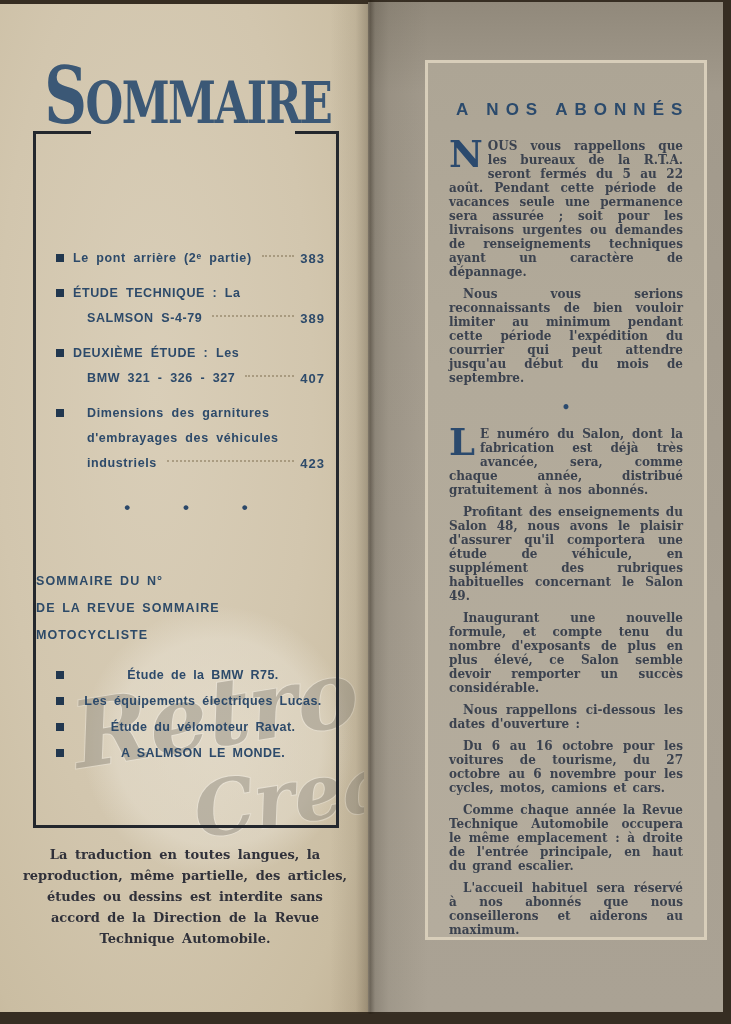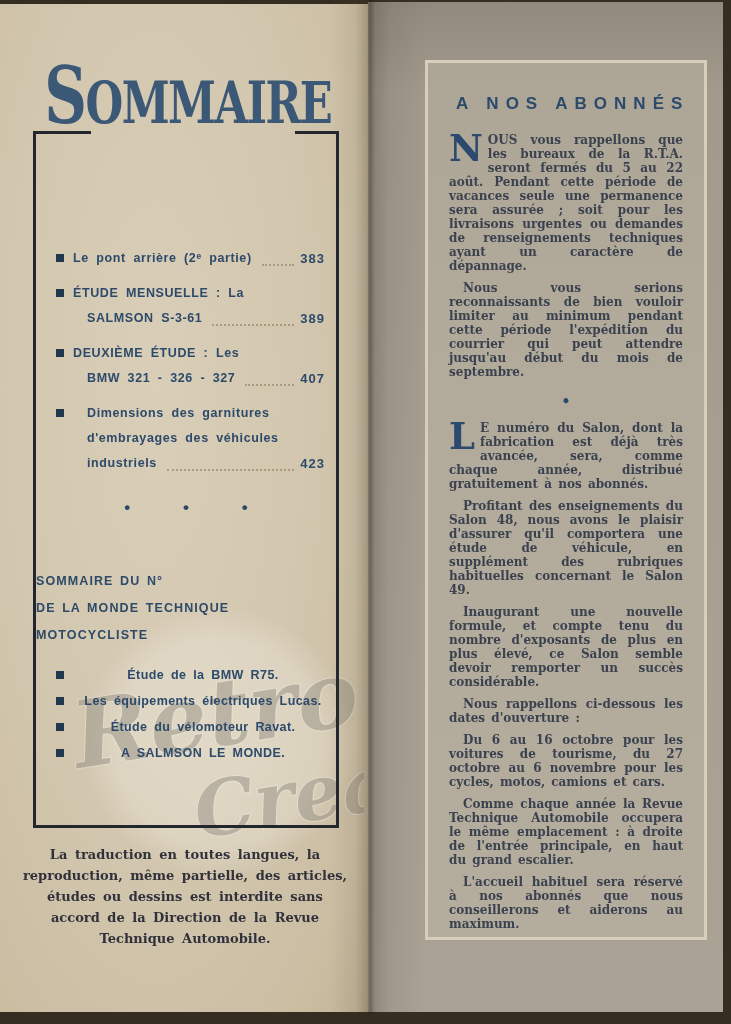--- a/index.html
+++ b/index.html
@@ -66,7 +66,7 @@
     position:absolute;left:57px;top:58px;width:282px;height:880px;
     box-sizing:border-box;border:3px solid #d8ceba;
     background:linear-gradient(180deg,#ada595 0%,#b2aa9a 35%,#b4ac9d 100%);
-    padding:22px 21px;overflow:hidden;
+    padding:28px 21px;overflow:hidden;
   }
   .abonnes-title{
     margin:9px 0 19px;text-align:center;font-weight:700;font-size:17px;

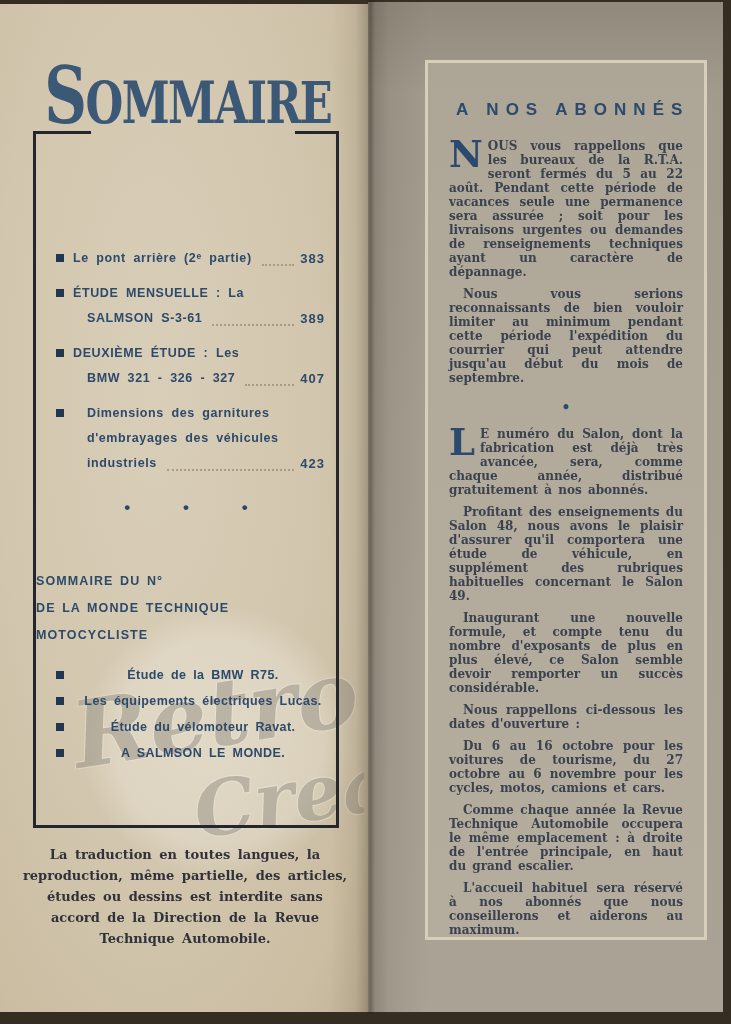--- a/index.html
+++ b/index.html
@@ -33,7 +33,7 @@
     font-weight:700;font-size:12.5px;letter-spacing:.6px;word-spacing:3.5px;}
   .toc-item{position:relative;margin-bottom:10px;}
   .toc-line,.toc-row{line-height:25px;}
-  .toc-row{display:flex;align-items:flex-end;}
+  .toc-row{display:flex;align-items:center;}
   .cont{margin-left:14px;}
   .sq{position:absolute;left:-17px;top:8px;width:8px;height:8px;background:#21374f;}
   .leader{flex:1;border-bottom:2px dotted rgba(125,110,80,.5);margin:0 6px 5px 10px;min-width:24px;}

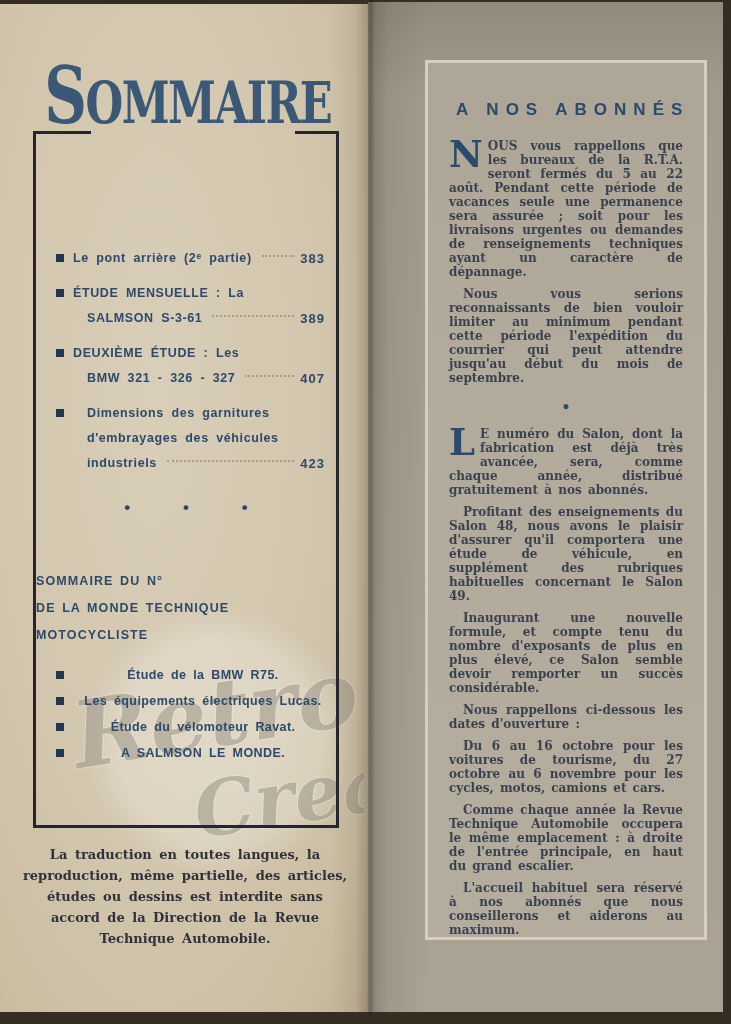--- a/index.html
+++ b/index.html
@@ -121,7 +121,7 @@
           </div>
           <div class="toc-item">
             <span class="sq"></span>
-            <div class="toc-line">ÉTUDE MENSUELLE : La</div>
+            <div class="toc-line">ÉTUDE TECHNIQUE : La</div>
             <div class="toc-row cont">
               <span class="toc-text">SALMSON S-3-61</span>
               <span class="leader"></span>

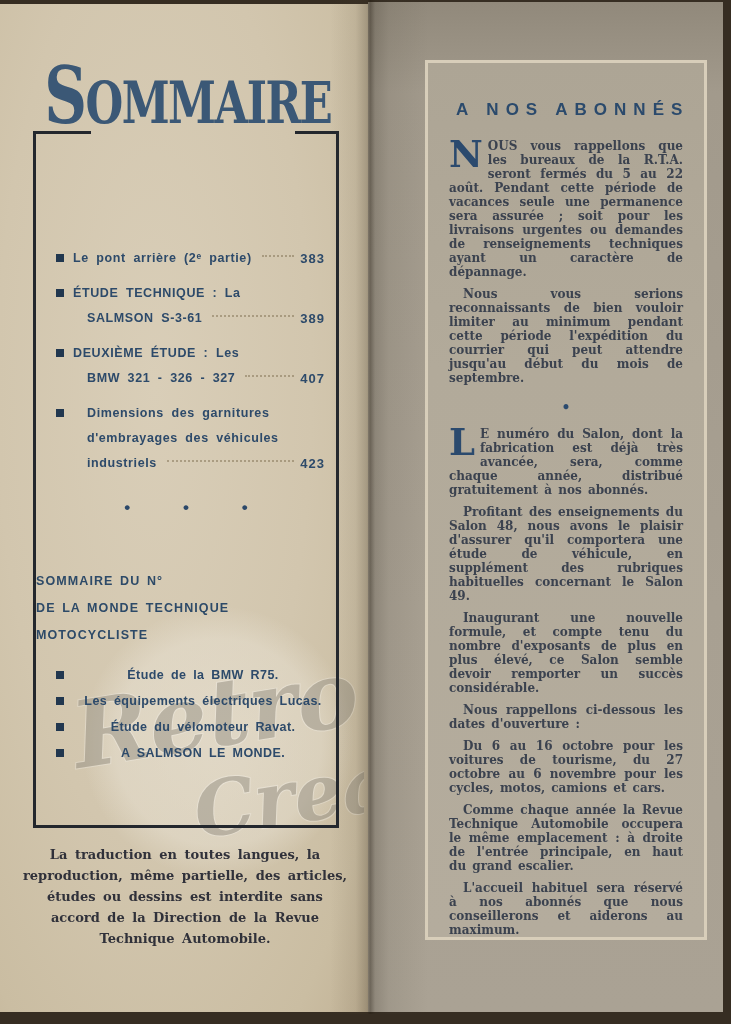--- a/index.html
+++ b/index.html
@@ -123,7 +123,7 @@
             <span class="sq"></span>
             <div class="toc-line">ÉTUDE TECHNIQUE : La</div>
             <div class="toc-row cont">
-              <span class="toc-text">SALMSON S-3-61</span>
+              <span class="toc-text">SALMSON S-4-79</span>
               <span class="leader"></span>
               <span class="toc-page">389</span>
             </div>

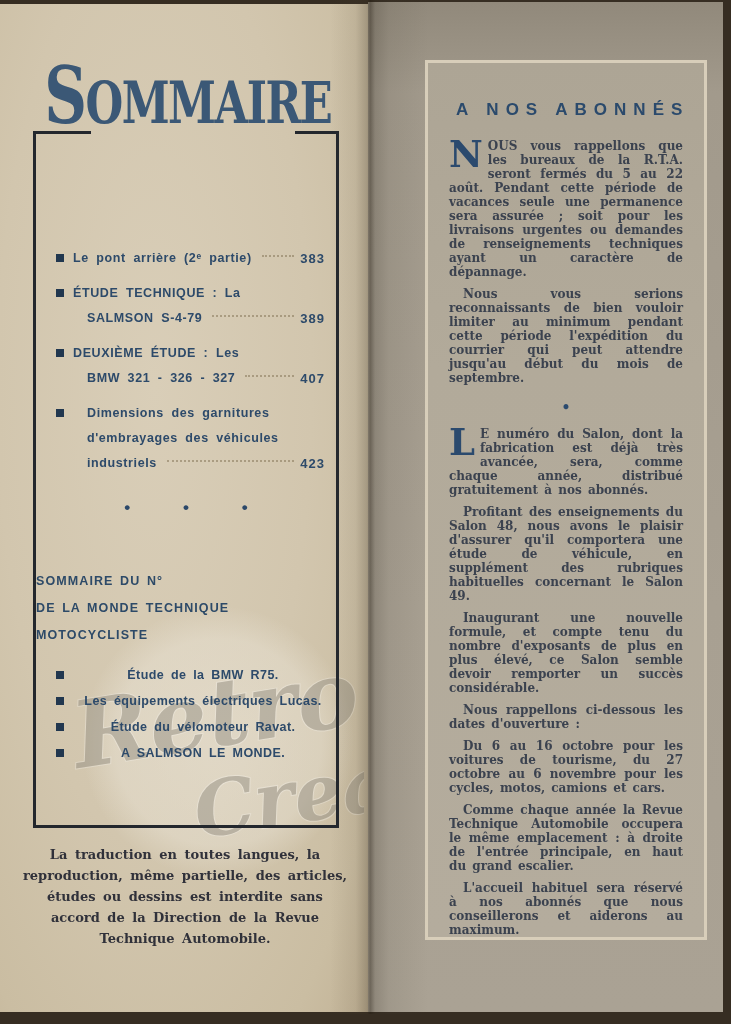--- a/index.html
+++ b/index.html
@@ -151,7 +151,7 @@
       <div class="dots-sep">• • •</div>
       <div class="moto-heading" id="moto-heading">
           <div>SOMMAIRE DU N°</div>
-          <div>DE LA MONDE TECHNIQUE MOTOCYCLISTE</div>
+          <div>DE LA REVUE SOMMAIRE MOTOCYCLISTE</div>
         </div>
       <div class="moto-list" id="moto-list">
           <div class="moto-item"><span class="sq"></span><span>Étude de la BMW R75.</span></div>

